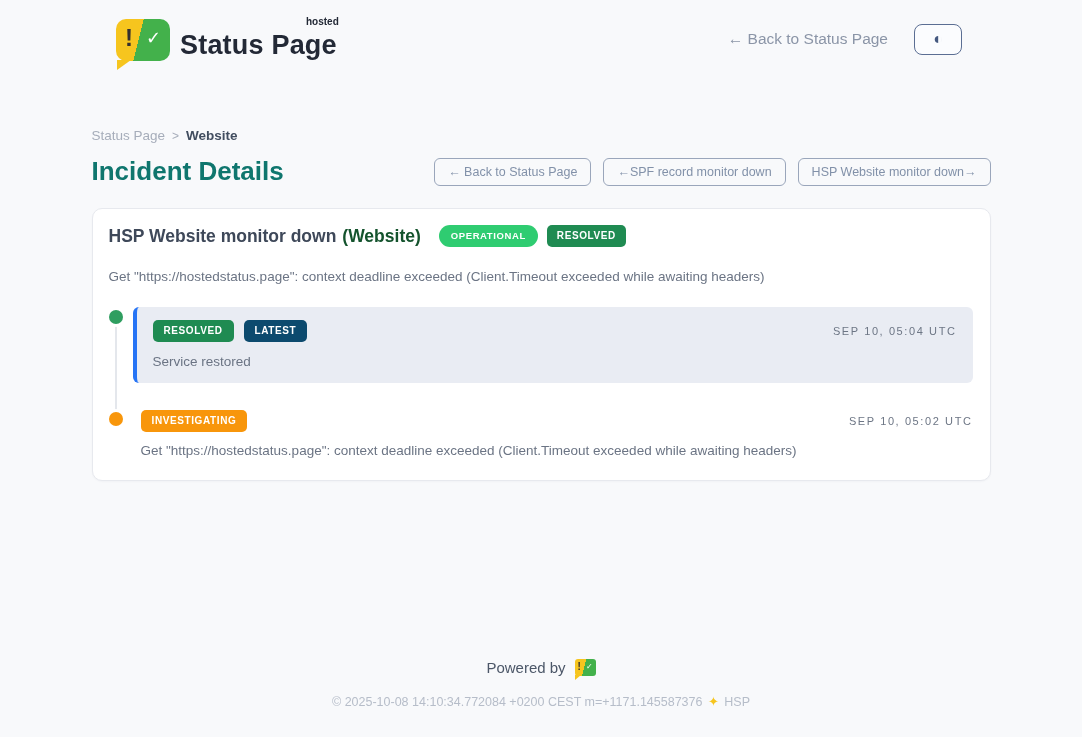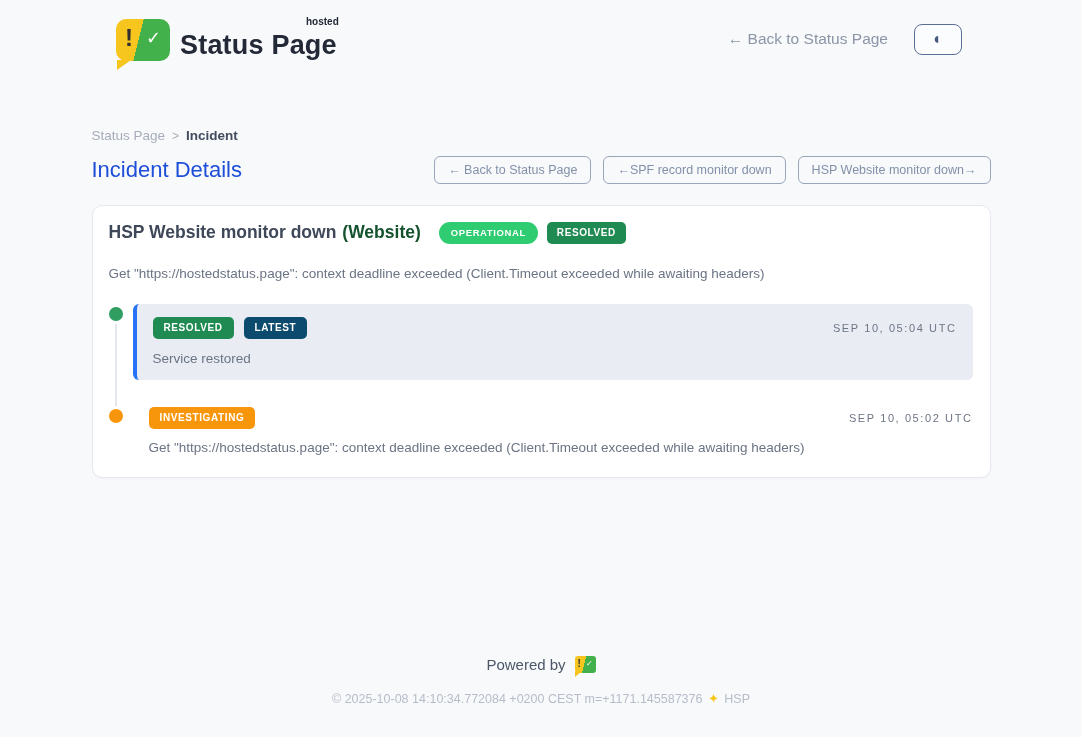--- a/index.html
+++ b/index.html
@@ -160,7 +160,7 @@
 
 <main class="main">
   <nav class="breadcrumb">
-    <span class="root">Status Page</span><span class="sep">&gt;</span><span class="current">Incident</span>
+    <span class="root">Status Page</span><span class="sep">&gt;</span><span class="current">Website</span>
   </nav>
 
   <div class="heading-row">

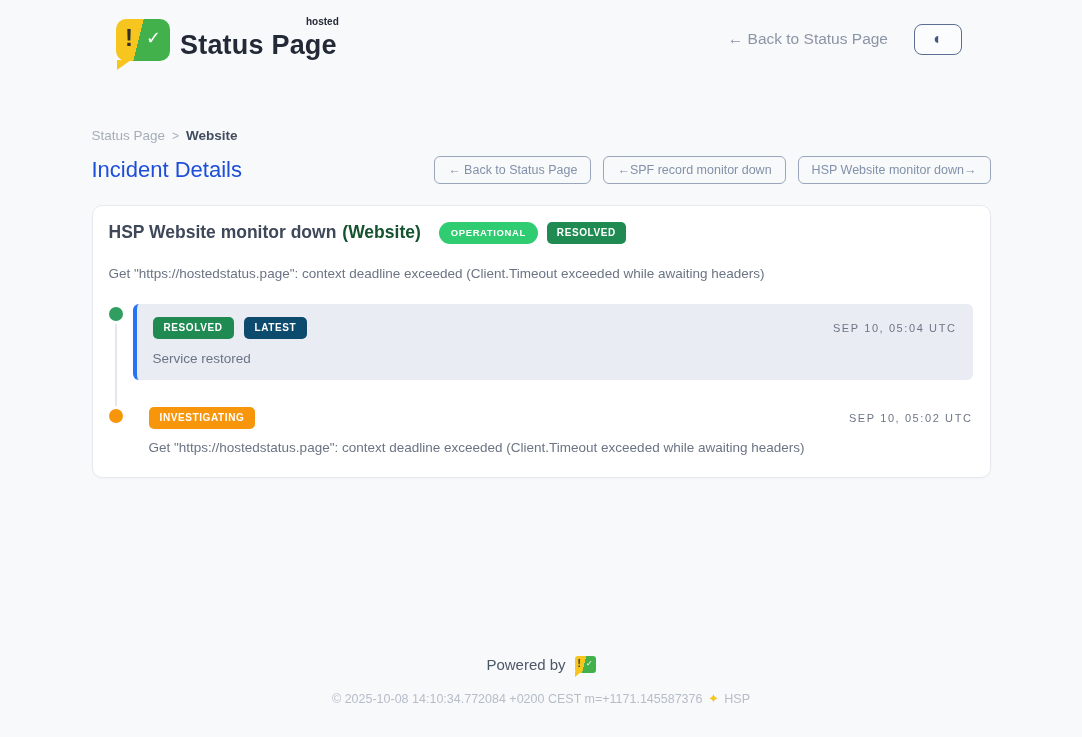--- a/index.html
+++ b/index.html
@@ -55,7 +55,7 @@
   .breadcrumb .current { color: #414d5f; font-weight: 700; }
 
   .heading-row { margin-top: 13px; display: flex; align-items: center; justify-content: space-between; }
-  .page-title { font-size: 22px; font-weight: 400; color: #1d4ed8; }
+  .page-title { font-size: 26px; font-weight: 700; color: #0f766e; }
   .nav-buttons { display: flex; gap: 12px; }
   .nav-btn {
     font-family: inherit;

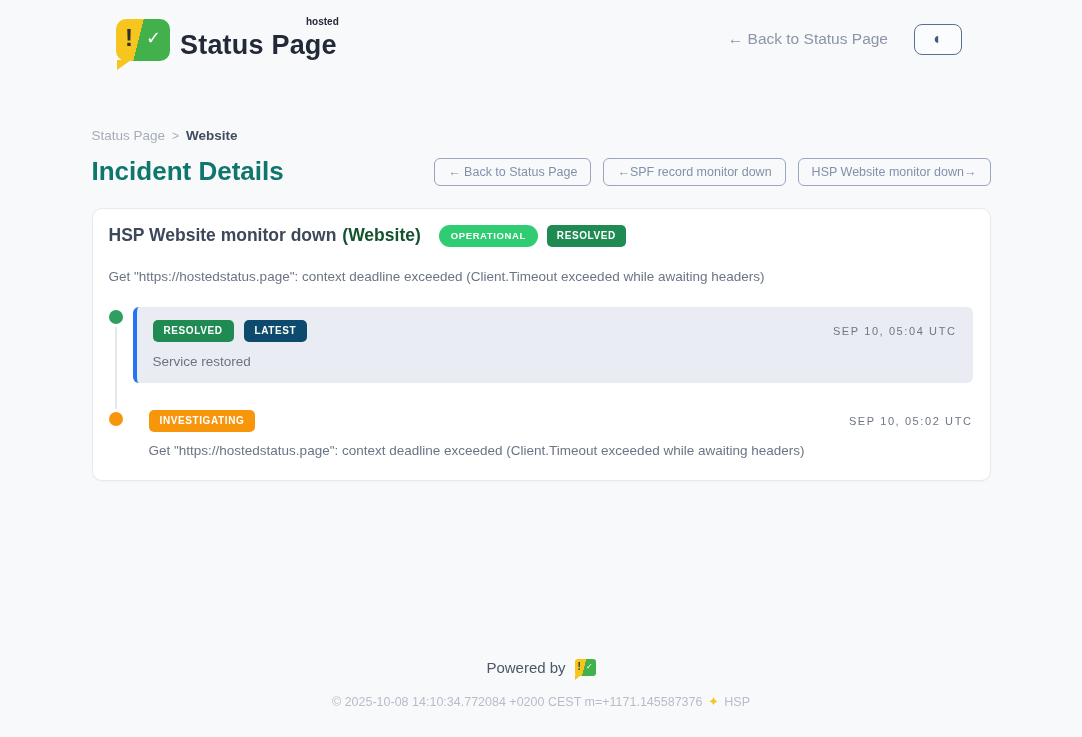--- a/index.html
+++ b/index.html
@@ -71,7 +71,7 @@
     padding: 16px 17px 22px 16px;
     box-shadow: 0 1px 2px rgba(30,40,60,0.03);
   }
-  .card-title-row { display: flex; align-items: flex-start; flex-wrap: wrap; }
+  .card-title-row { display: flex; align-items: center; flex-wrap: wrap; }
   .incident-title { font-size: 17.5px; font-weight: 700; color: #3e4859; }
   .incident-component { font-size: 17.5px; font-weight: 600; color: #14532d; margin-left: 6px; }
   .badge { display: inline-block; color: #fff; font-weight: 700; letter-spacing: 0.6px; line-height: 1; }

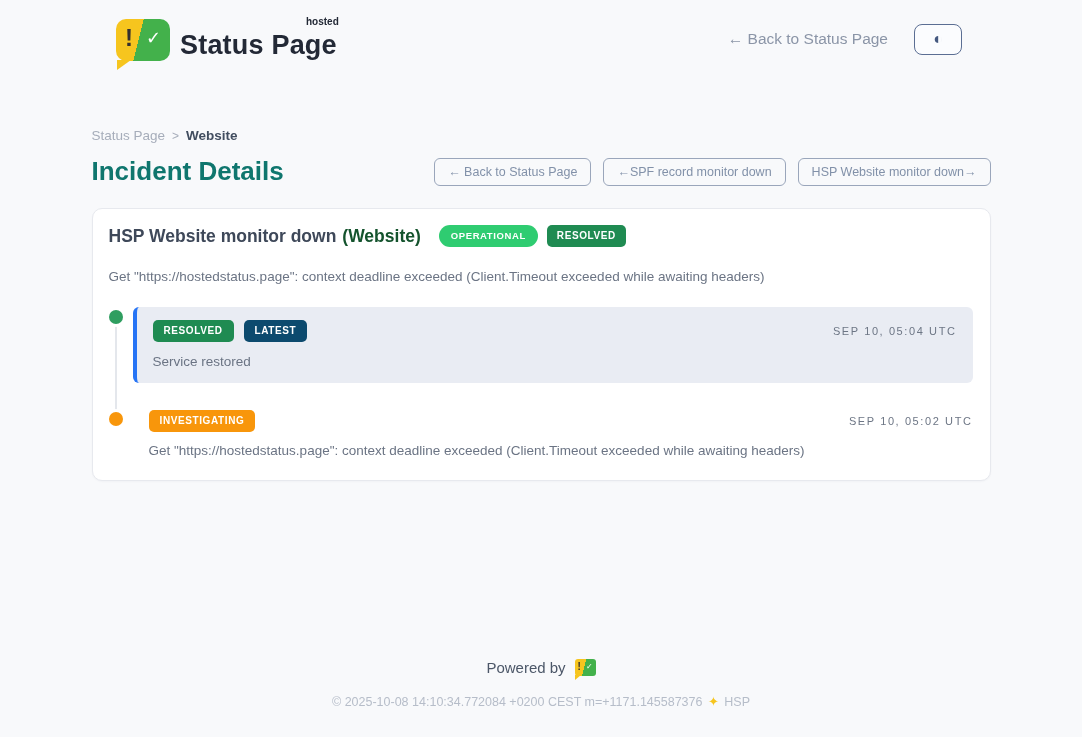--- a/index.html
+++ b/index.html
@@ -94,7 +94,7 @@
     width: 2px; background: #e4e7ec; z-index: 0;
   }
   .t-row { display: flex; }
-  .t-row + .t-row { margin-top: 26px; gap: 8px; }
+  .t-row + .t-row { margin-top: 26px; }
   .t-dot-col { width: 24px; flex: none; position: relative; }
   .t-dot {
     width: 14px; height: 14px; border-radius: 50%;

